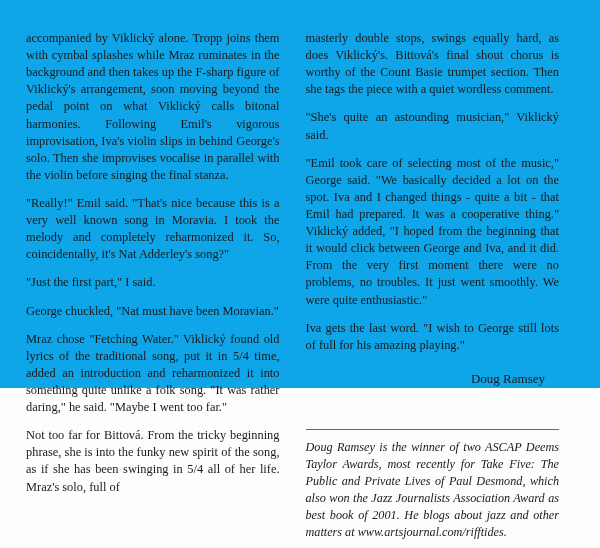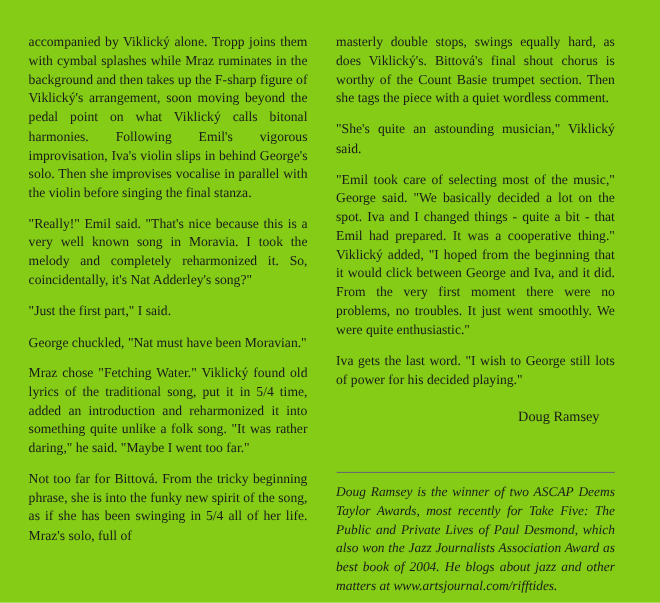--- a/index.html
+++ b/index.html
@@ -17,10 +17,10 @@
   .page {
     position: relative;
     width: 600px;
-    height: 548px;
+    height: 388px;
     box-sizing: border-box;
     padding: 30px 41px 18px 26px;
-    background: #84cc16;
+    background: #0ea5e9;
   }
   .columns {
     display: flex;

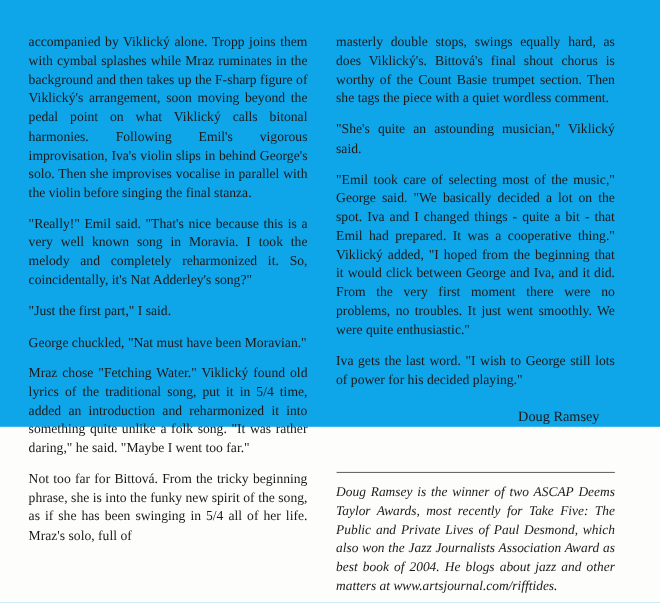--- a/index.html
+++ b/index.html
@@ -82,7 +82,7 @@
       <p>masterly double stops, swings equally hard, as does Viklický's.  Bittová's final shout chorus is worthy of the Count Basie trumpet section. Then she tags the piece with a quiet wordless comment.</p>
       <p>"She's quite an astounding musician," Viklický said.</p>
       <p>"Emil took care of selecting most of the music," George said. "We basically decided a lot on the spot. Iva and I changed things - quite a bit - that Emil had prepared. It was a cooperative thing." Viklický added, "I hoped from the beginning that it would click between George and Iva, and it did. From the very first moment there were no problems, no troubles. It just went smoothly. We were quite enthusiastic."</p>
-      <p>Iva gets the last word. "I wish to George still lots of power for his decided playing."</p>
+      <p>Iva gets the last word. "I wish to George still lots of full for his amazing playing."</p>
       <div class="signature">Doug Ramsey</div>
       <div class="spacer-grow"></div>
       <div class="bio">

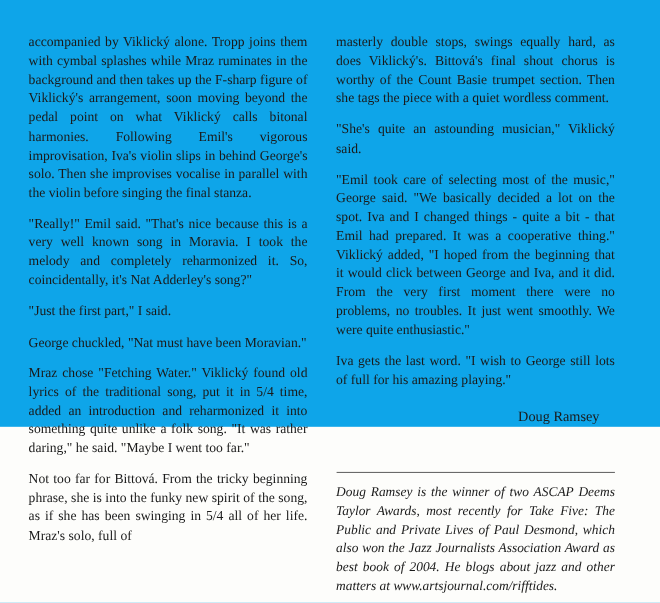--- a/index.html
+++ b/index.html
@@ -86,7 +86,7 @@
       <div class="signature">Doug Ramsey</div>
       <div class="spacer-grow"></div>
       <div class="bio">
-        <p>Doug Ramsey is the winner of two ASCAP Deems Taylor Awards, most recently for Take Five: The Public and Private Lives of Paul Desmond, which also won the Jazz Journalists Association Award as best book of 2004. He blogs about jazz and other matters at www.artsjournal.com/rifftides.</p>
+        <p>Doug Ramsey is the winner of two ASCAP Deems Taylor Awards, most recently for Take Five: The Public and Private Lives of Paul Desmond, which also won the Jazz Journalists Association Award as best book of 2001. He blogs about jazz and other matters at www.artsjournal.com/rifftides.</p>
       </div>
     </div>
 

